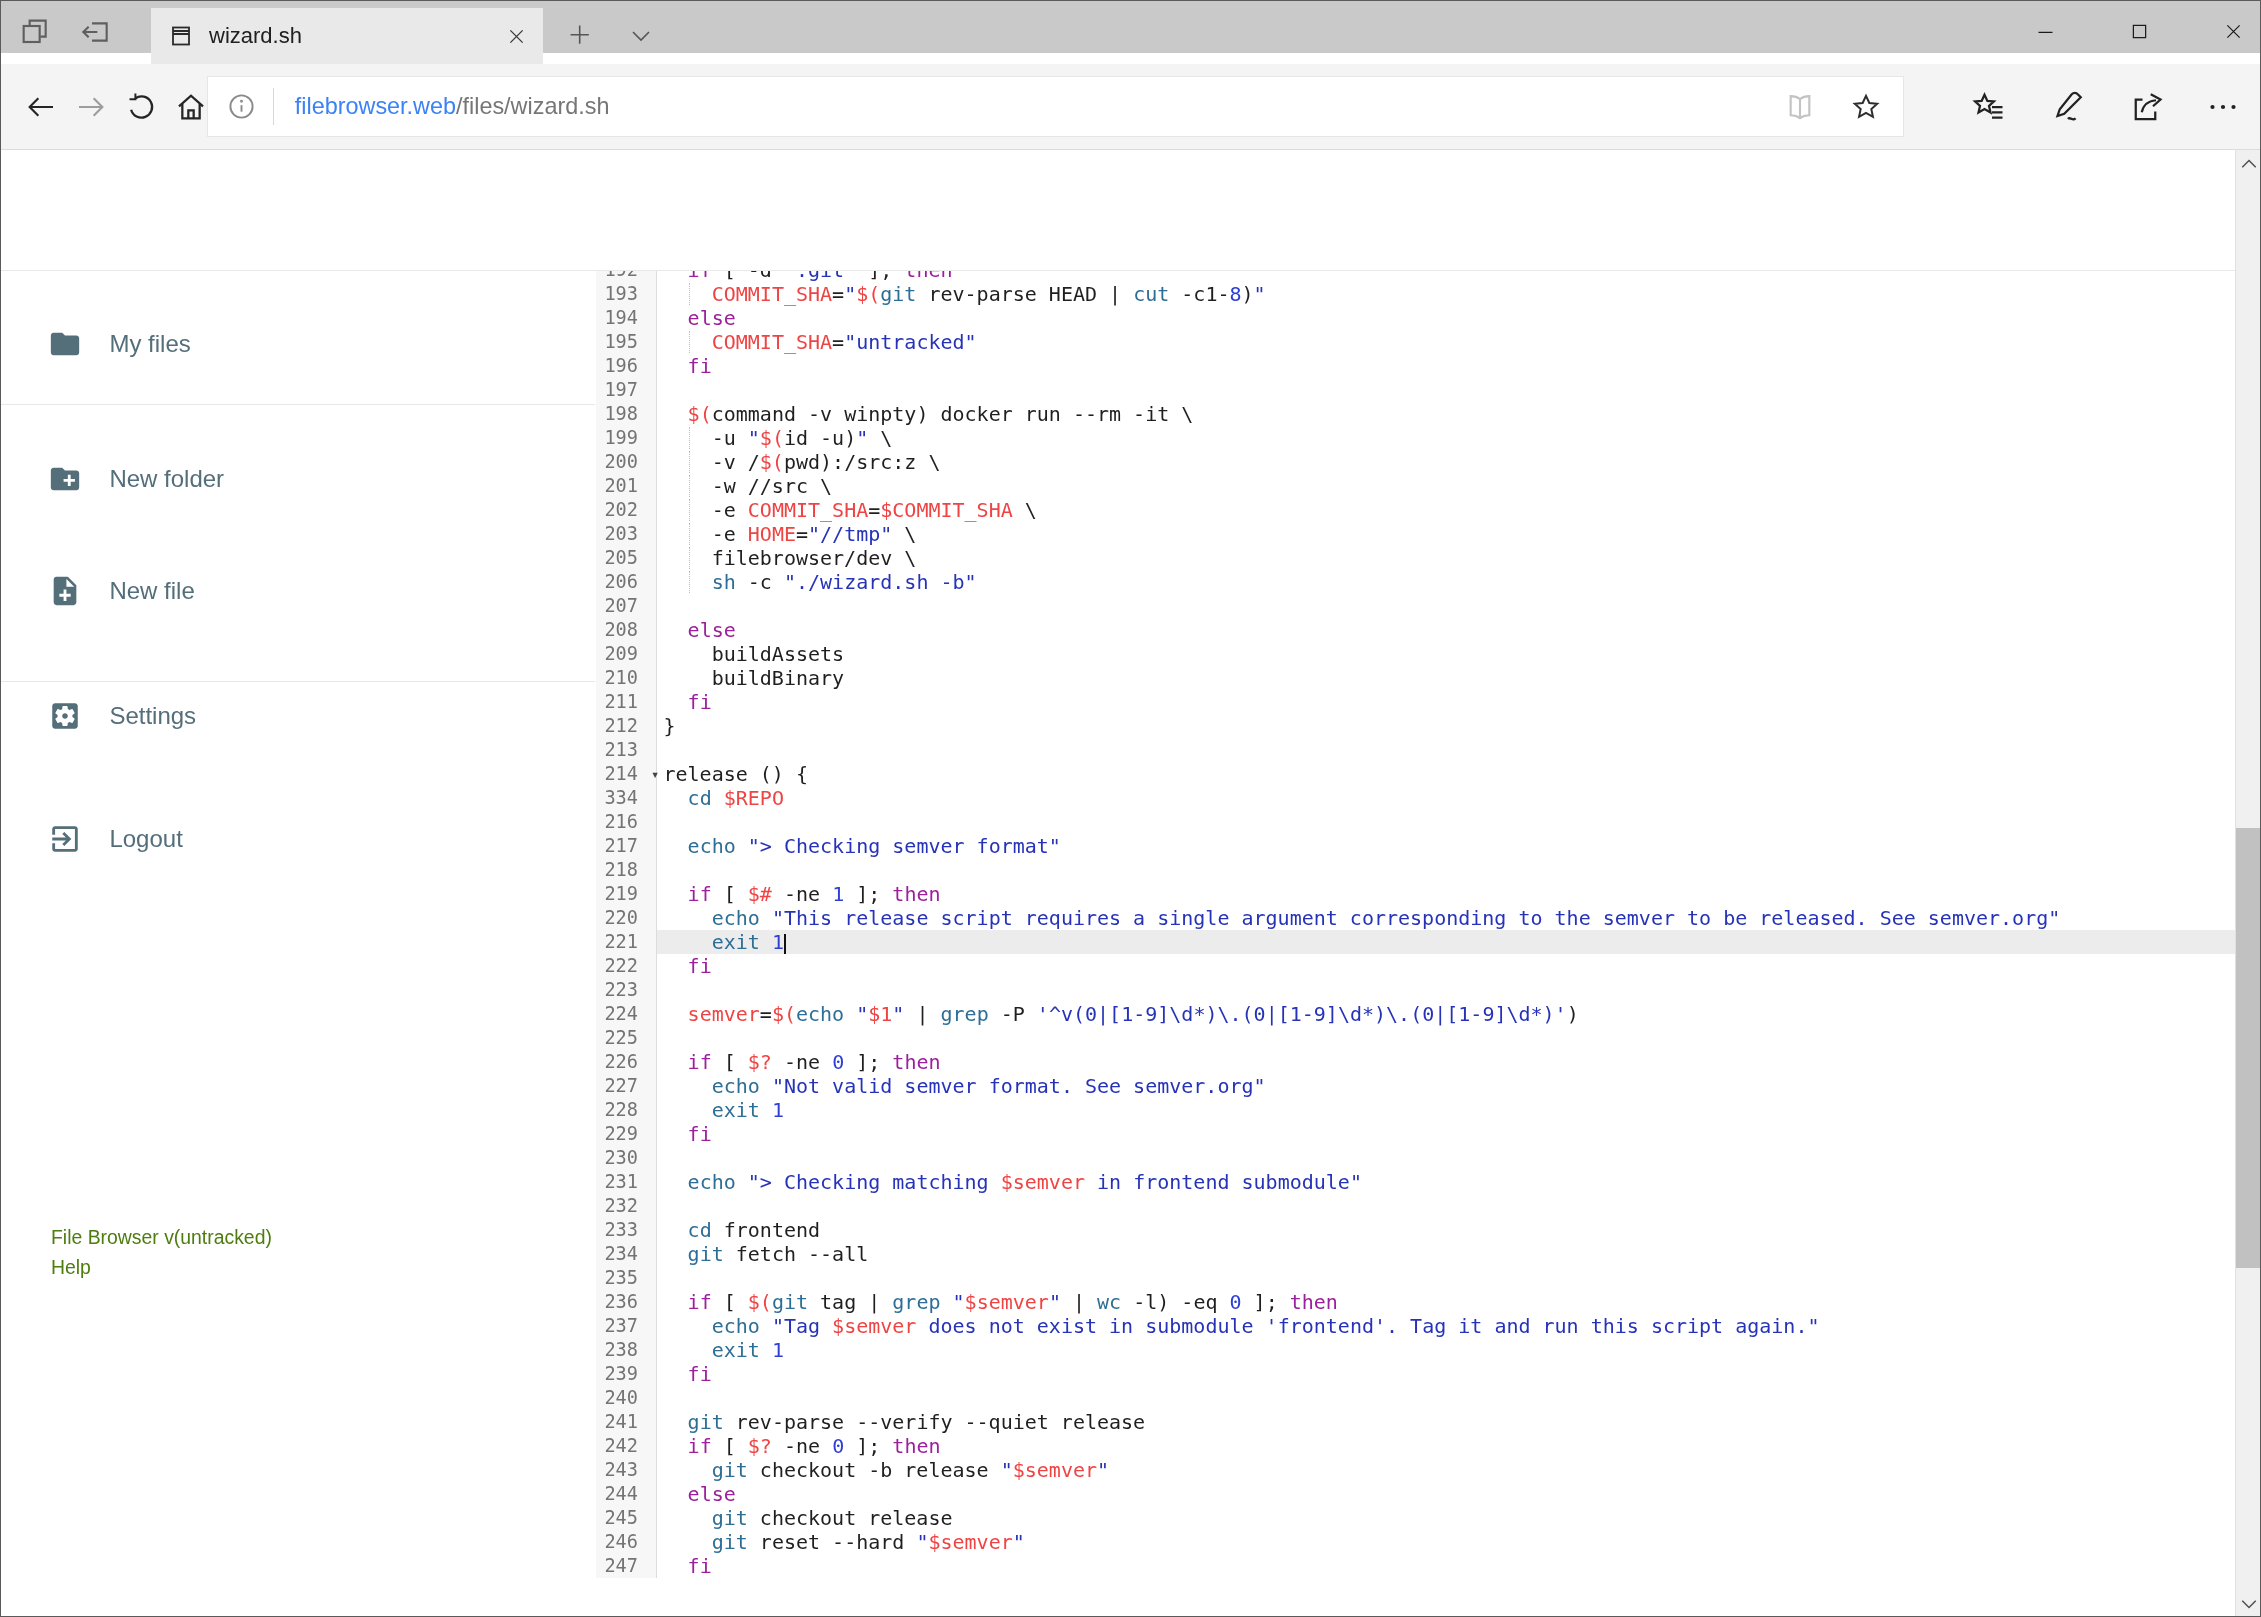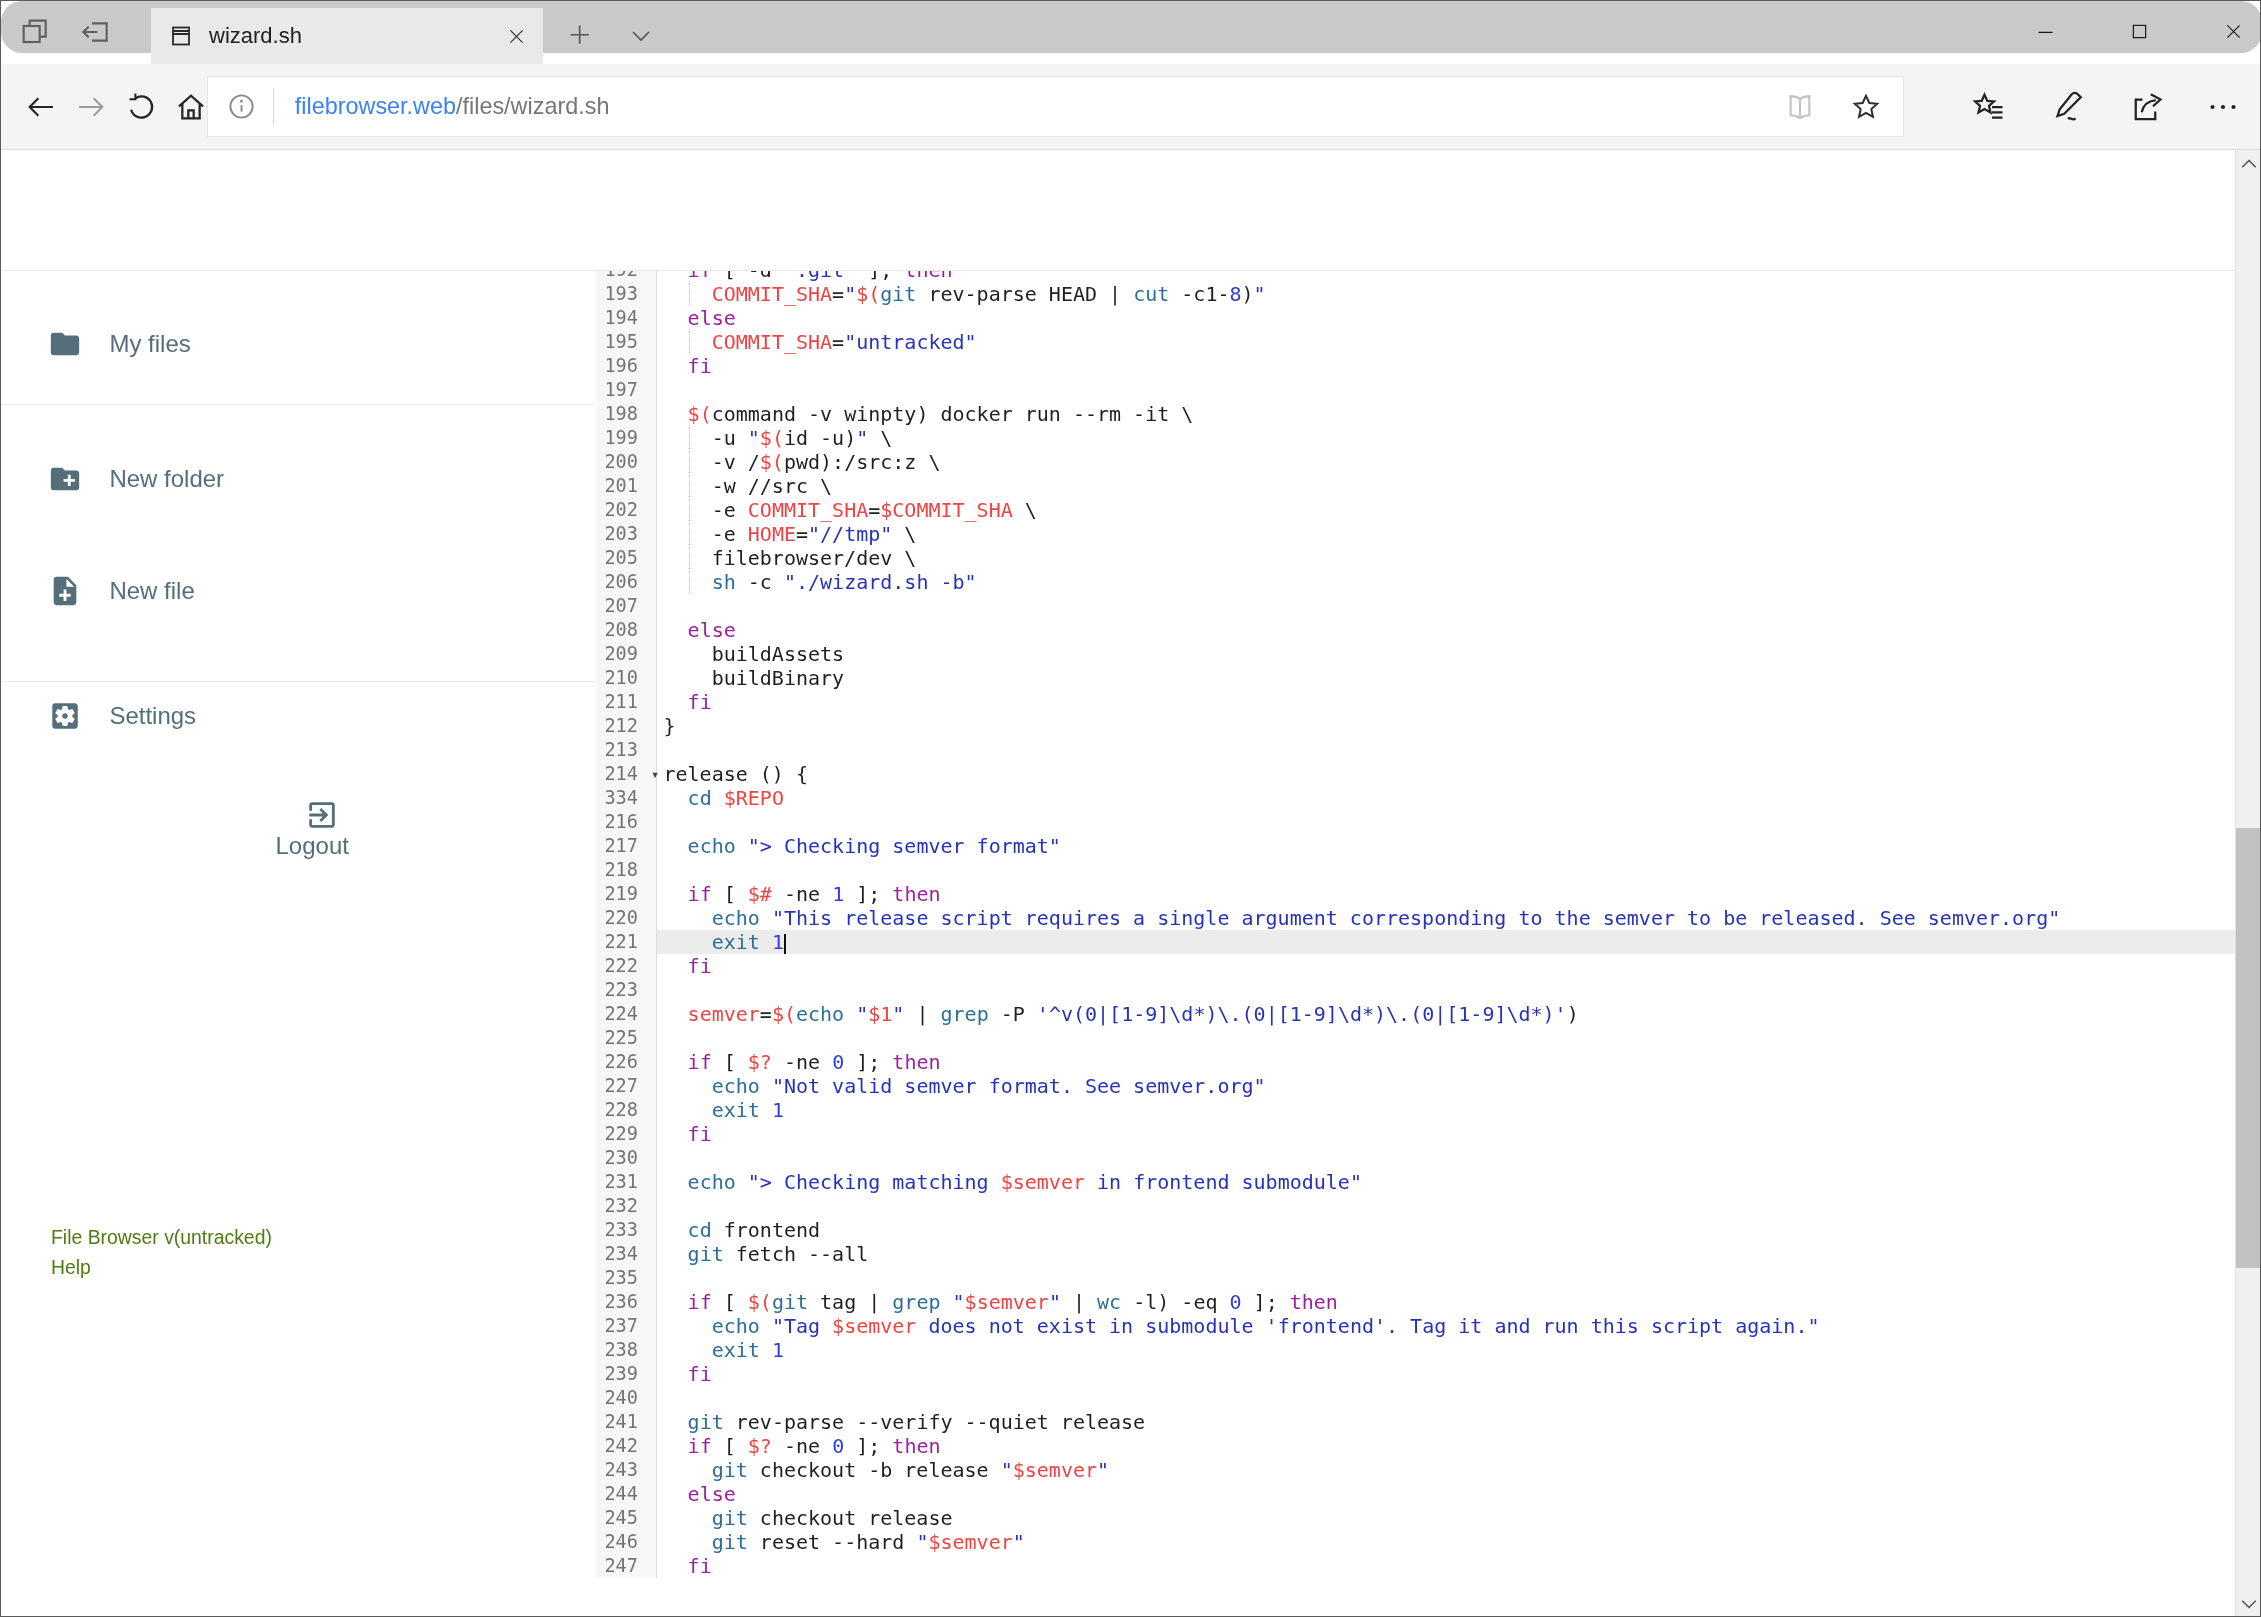--- a/index.html
+++ b/index.html
@@ -8,7 +8,7 @@
         border:0.8px solid #5a5a5a;overflow:hidden;}
   svg{display:block;}
   
-  .titlebar{position:absolute;left:0;top:0;width:2261px;height:52px;background:#c9c9c9;border-radius:21px;}
+  .titlebar{position:absolute;left:0;top:0;width:2261px;height:52px;background:#c9c9c9;}
   .tb-icon{position:absolute;top:15.3px;width:32px;height:32px;color:#5f5f5f;}
   .tab{position:absolute;left:150px;top:6.5px;width:392px;height:57px;background:#e9e9e9;
        display:flex;align-items:center;}

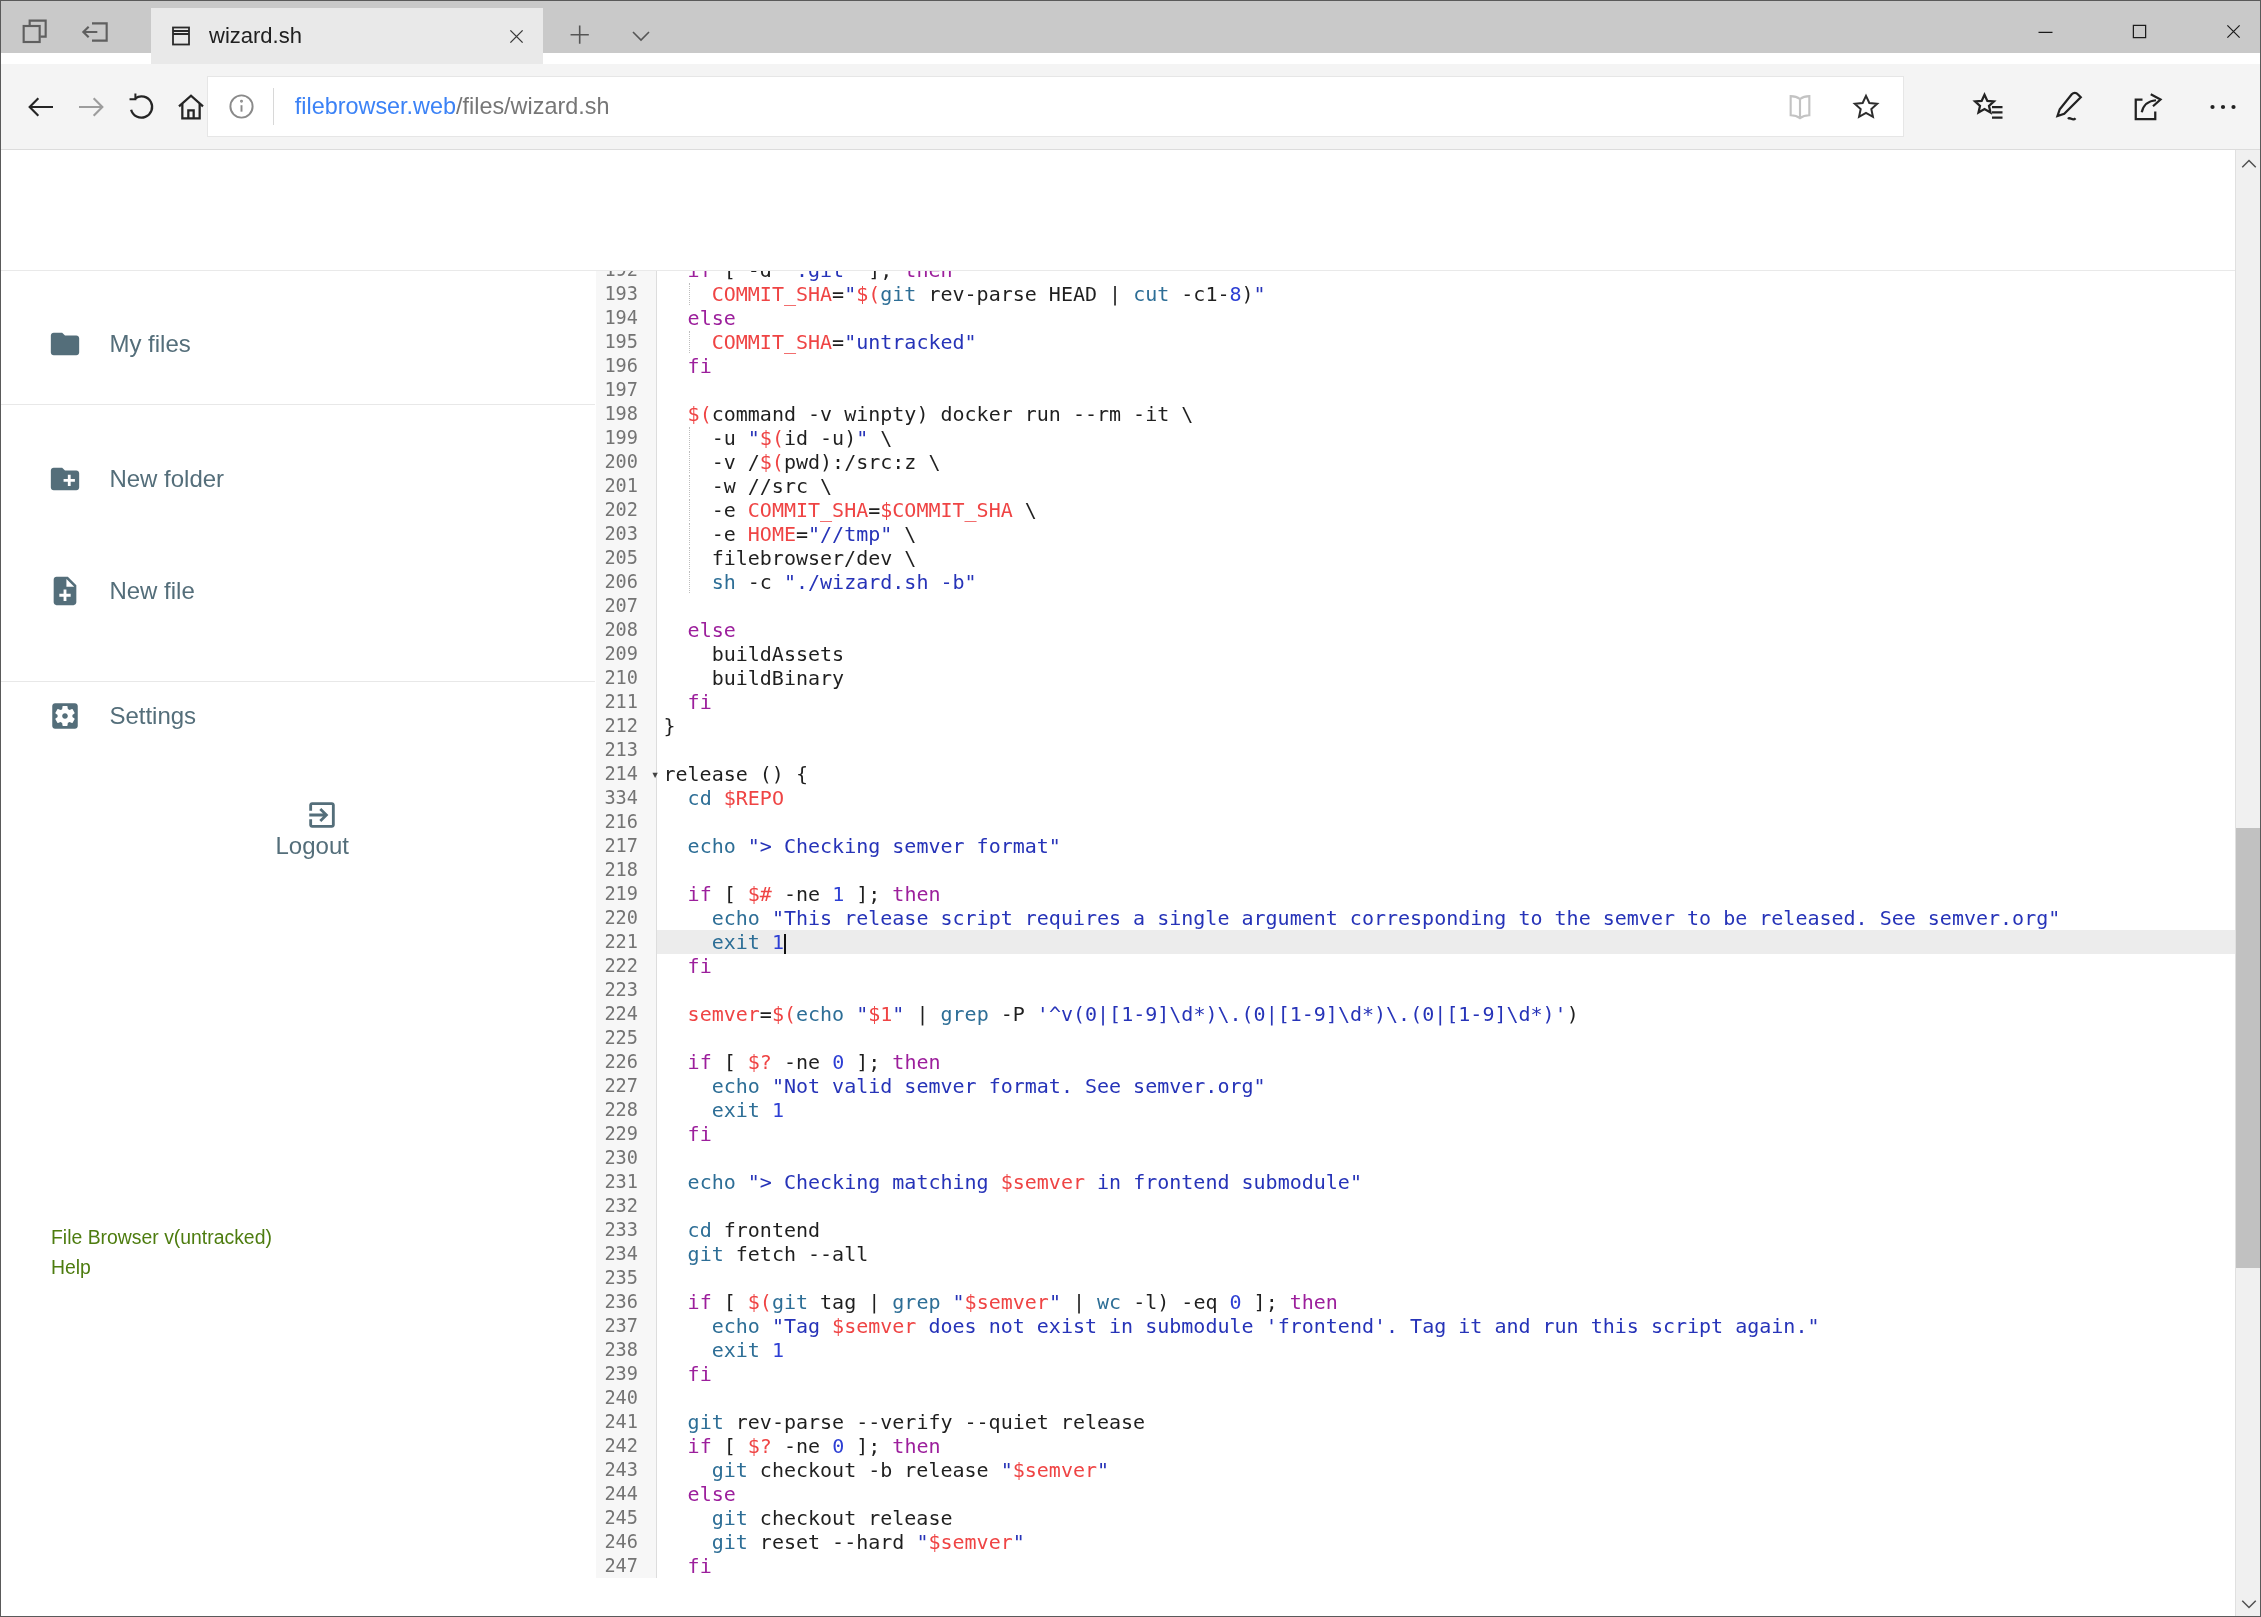--- a/index.html
+++ b/index.html
@@ -318,7 +318,7 @@
           </span>
           <span class="lbl">Settings</span>
         </div>
-        <div class="side-item" style="top: 527px; flex-direction: column;">
+        <div class="side-item" style="top: 527px;">
           <span class="icn">
             <svg width="34" height="34" viewBox="0 0 24 24" fill="currentColor">
               <path d="M10.09 15.59 11.5 17l5-5-5-5-1.41 1.41L12.67 11H3v2h9.67l-2.58 2.59zM19 3H5c-1.11 0-2 .9-2 2v4h2V5h14v14H5v-4H3v4c0 1.1.89 2 2 2h14c1.1 0 2-.9 2-2V5c0-1.1-.9-2-2-2z"></path>

